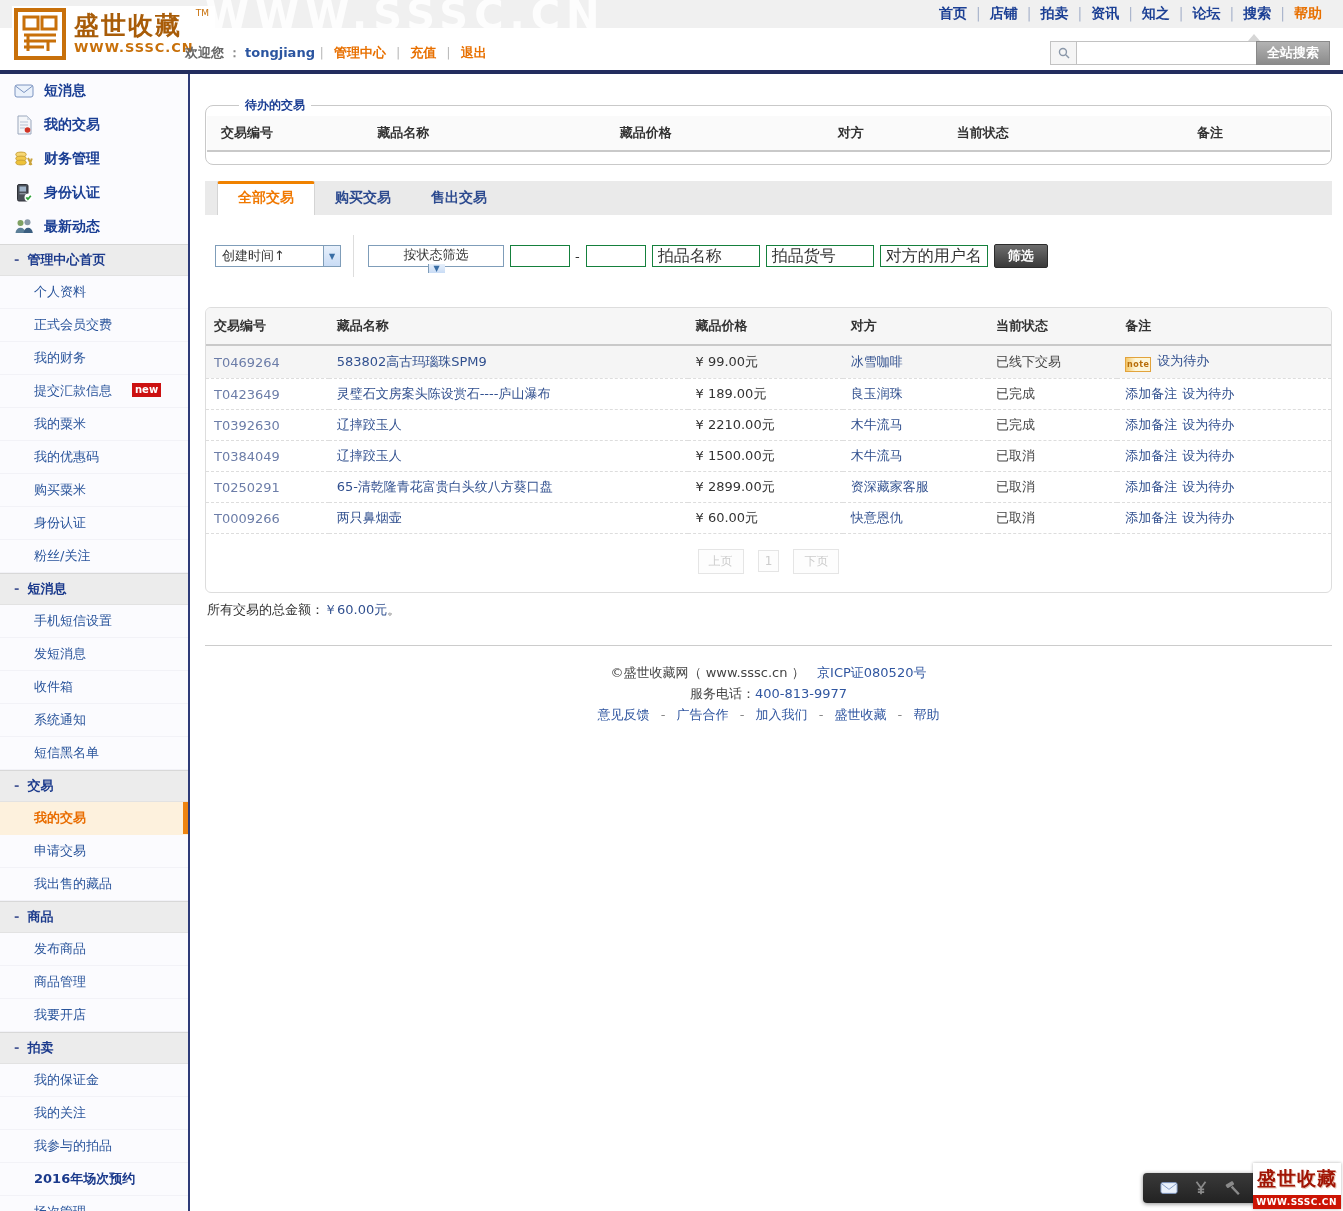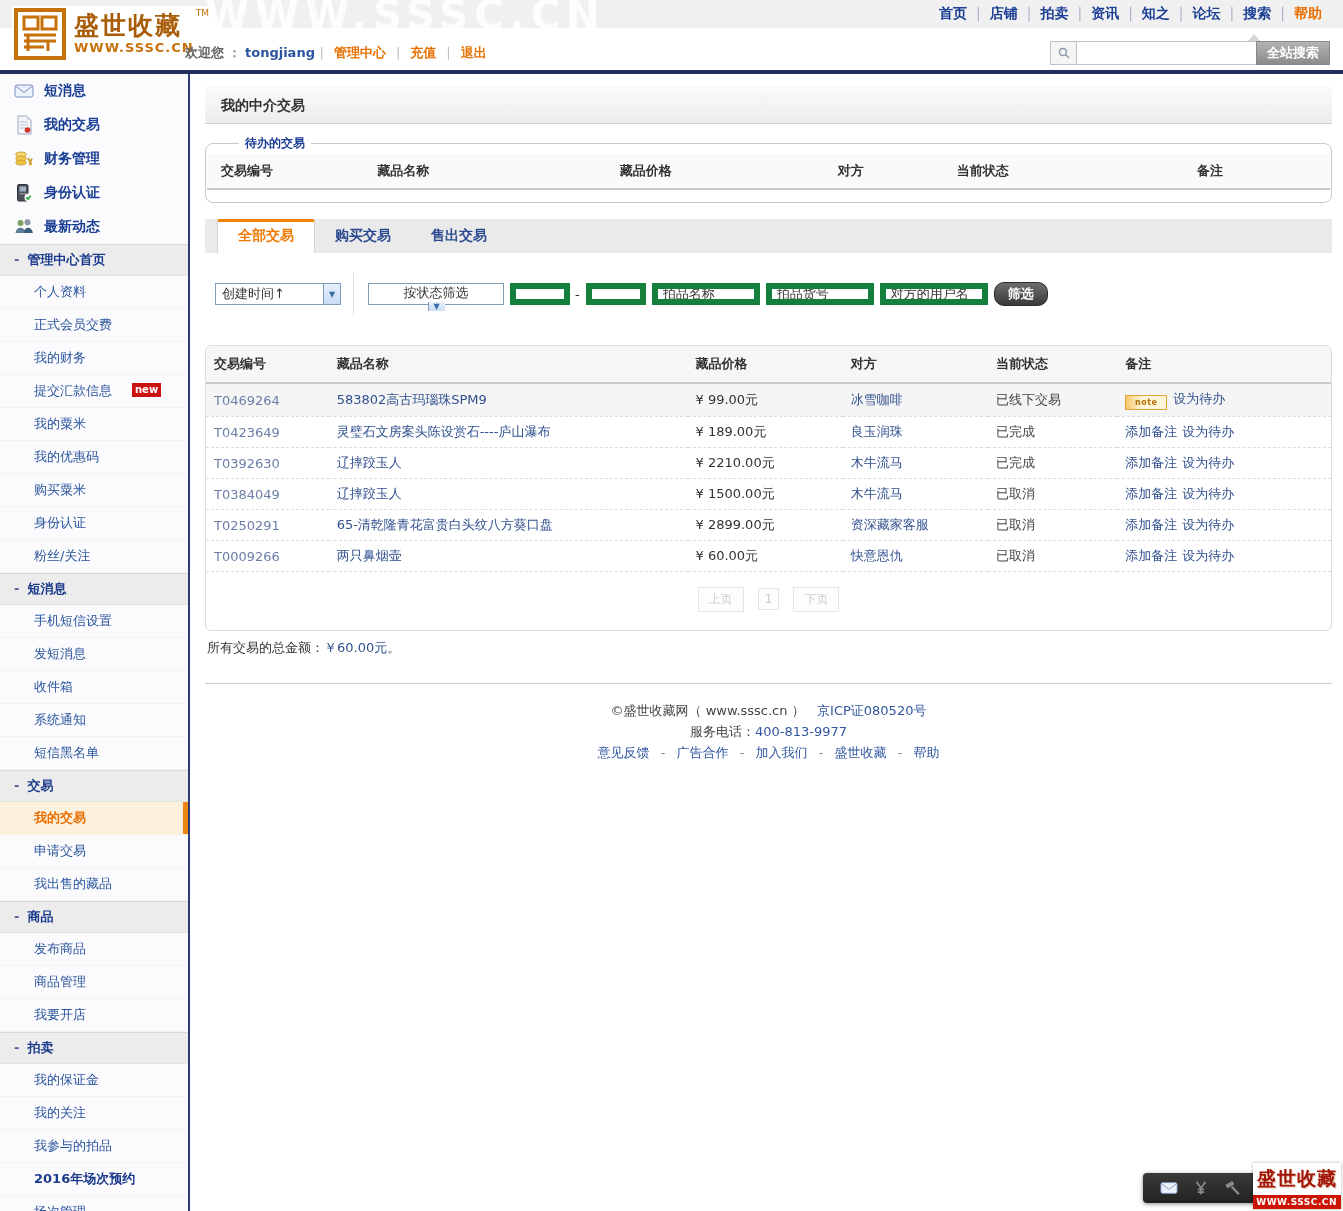--- a/index.html
+++ b/index.html
@@ -235,7 +235,6 @@
 </aside>
 
 <main class="main">
-  <div class="page-title">我的中介交易</div>
 
   <fieldset class="pending">
     <legend>待办的交易</legend>

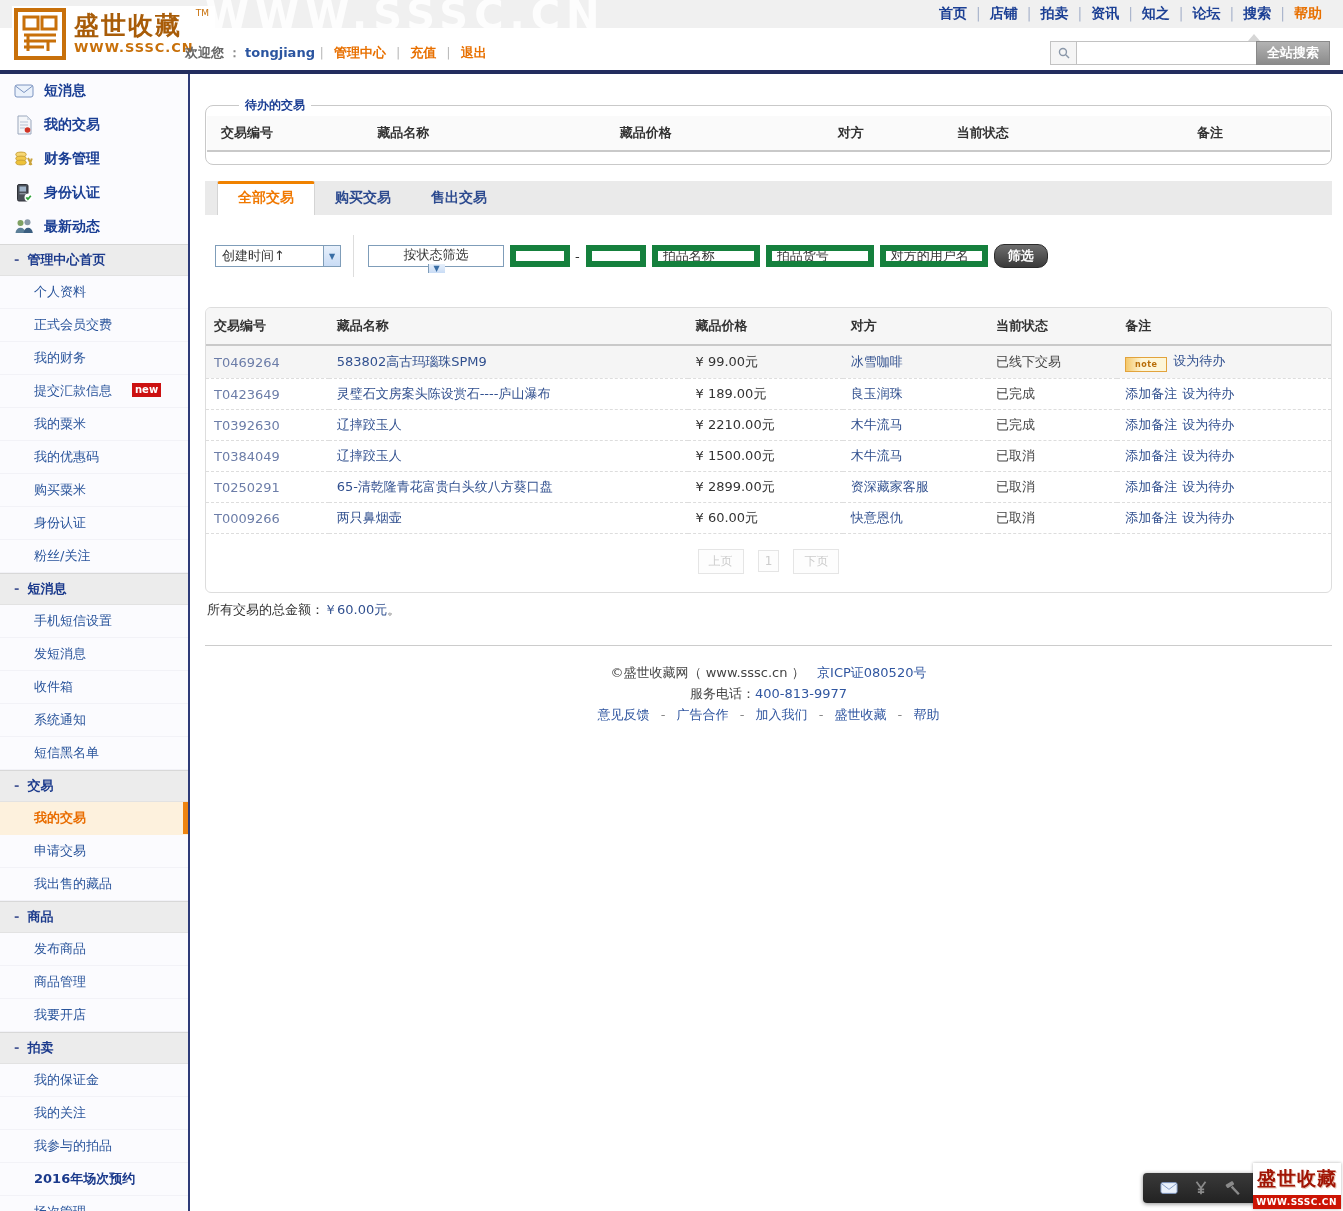--- a/index.html
+++ b/index.html
@@ -67,7 +67,7 @@
   .sb-sort { width:126px; }
   .sb-status { width:136px;flex-direction:column; }
   .vdivider { width:1px; height:42px; background:#ddd; margin:0 14px 0 12px; }
-  .finput { height:22px; border:6px solid #15803d; padding:0 5px; font-size:13px; color:#333; outline:none; font-family:inherit; }
+  .finput { height:22px; border:1px solid #15803d; padding:0 5px; font-size:16px; color:#333; outline:none; font-family:inherit; }
   .finput.small { width:60px; margin-left:6px; }
   .finput.mid { width:108px; margin-left:6px; }
   .dash-sep { margin-left:5px; color:#333; }

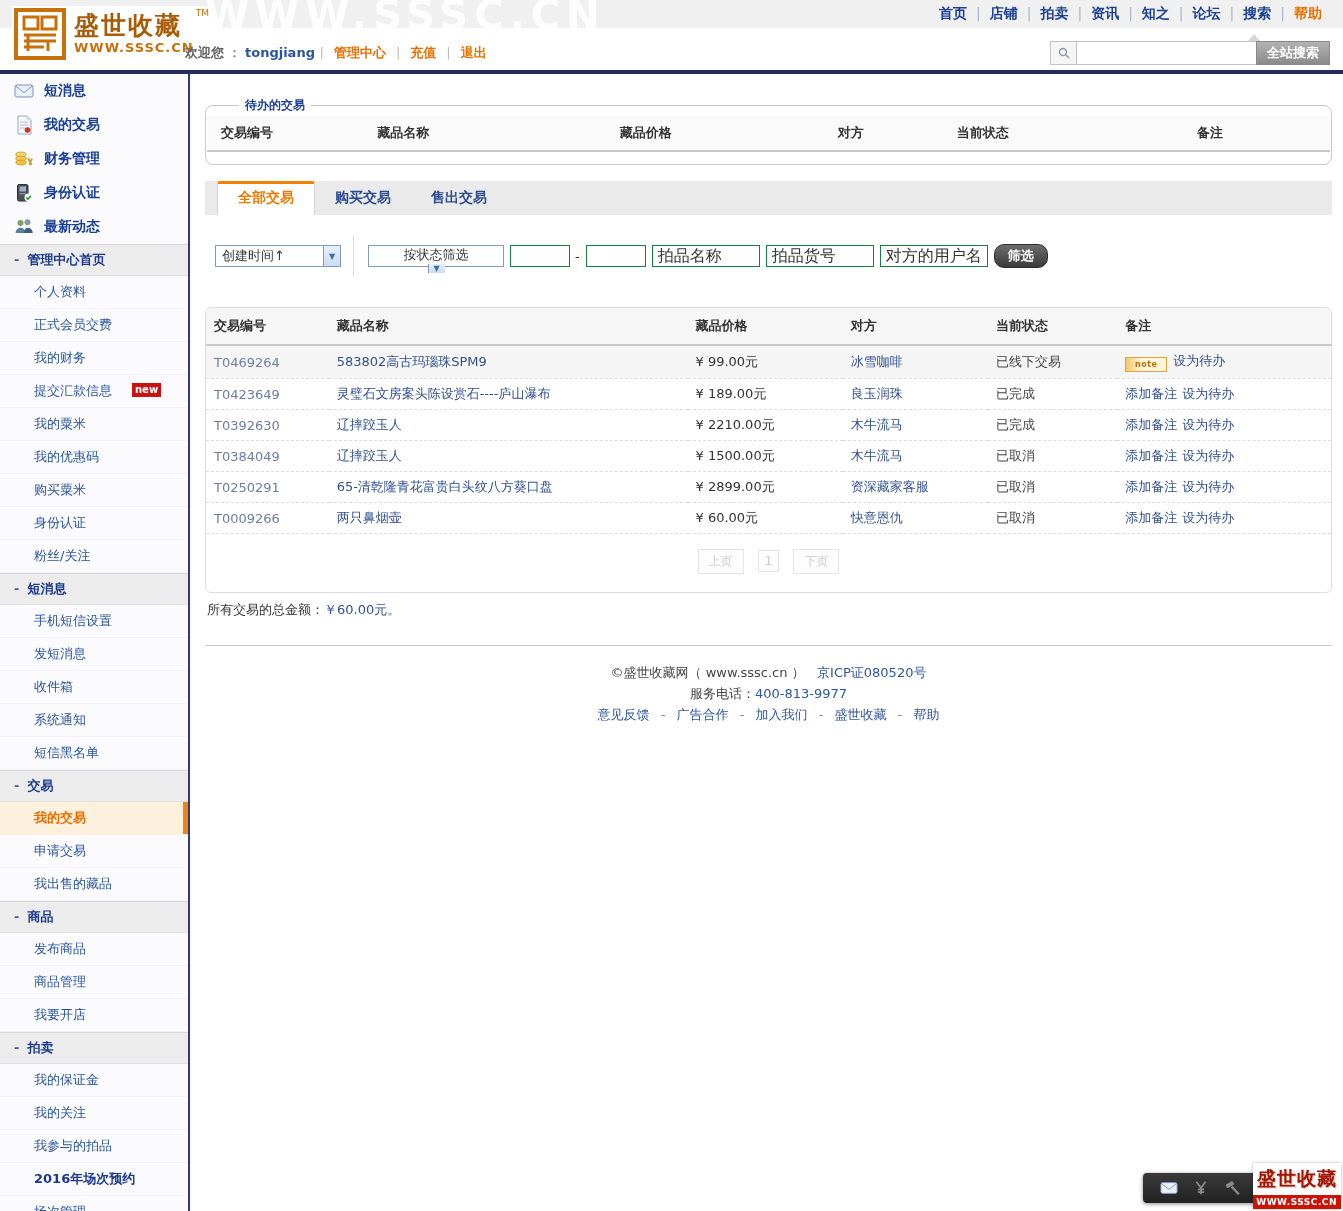--- a/index.html
+++ b/index.html
@@ -71,7 +71,7 @@
   .finput.small { width:60px; margin-left:6px; }
   .finput.mid { width:108px; margin-left:6px; }
   .dash-sep { margin-left:5px; color:#333; }
-  .filterbtn { margin-left:6px; height:24px; padding:0 13px; background:linear-gradient(#6d6d6d,#3a3a3a); color:#fff; font-weight:bold; font-size:13px; border:1px solid #2c2c2c; border-radius:10px; cursor:pointer; }
+  .filterbtn { margin-left:6px; height:24px; padding:0 13px; background:linear-gradient(#6d6d6d,#3a3a3a); color:#fff; font-weight:bold; font-size:13px; border:1px solid #2c2c2c; border-radius:2px; cursor:pointer; }
 
   .table-box { margin-top:30px; border:1px solid #ddd; border-radius:6px; overflow:hidden; }
   table.txtable { width:100%; border-collapse:collapse; table-layout:fixed; }

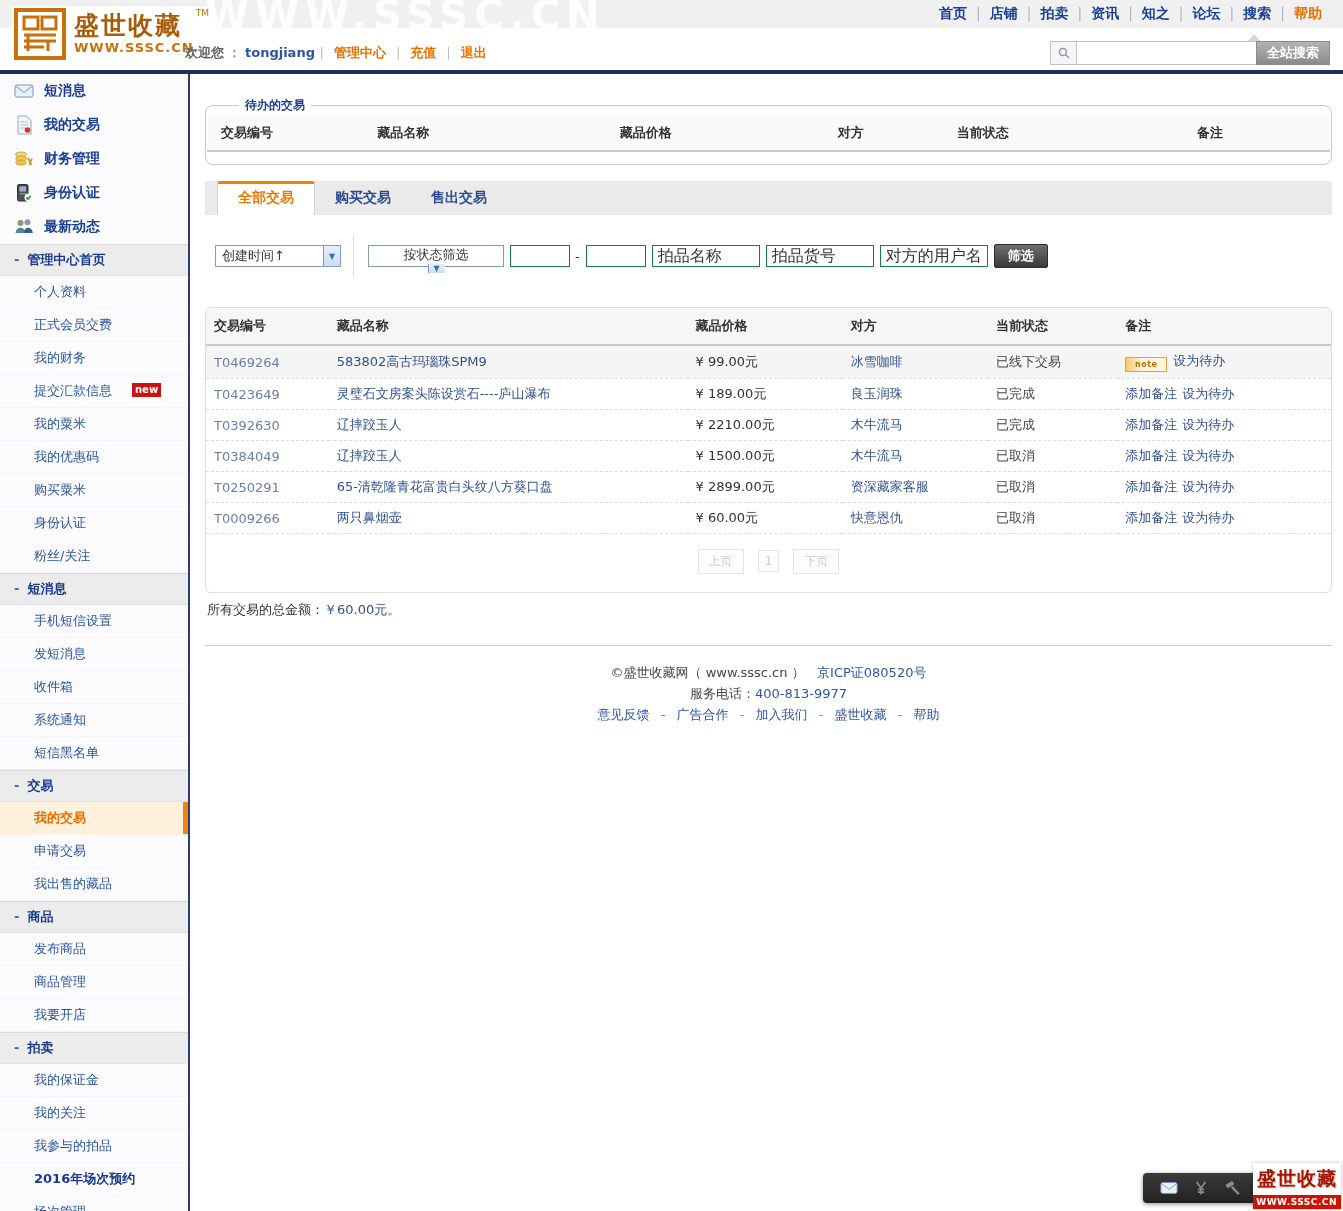--- a/index.html
+++ b/index.html
@@ -83,7 +83,7 @@
   td.price { color:#333; }
   td.status { color:#444; }
   td.acts a { margin-right:5px; }
-  .noteicon { display:inline-block; width:42px; height:15px; background:linear-gradient(90deg,#f5c86a,#fdf6d8 40%); border:1px solid #e2a33c; color:#b86e08; font-size:8px; font-weight:bold; line-height:13px; text-align:center; vertical-align:-2px; margin-right:6px; letter-spacing:.5px; }
+  .noteicon { display:inline-block; width:26px; height:15px; background:linear-gradient(90deg,#f5c86a,#fdf6d8 40%); border:1px solid #e2a33c; color:#b86e08; font-size:8px; font-weight:bold; line-height:13px; text-align:center; vertical-align:-2px; margin-right:6px; letter-spacing:.5px; }
   .pagination { text-align:center; padding:15px 0 18px; }
   .pagebtn { display:inline-block; border:1px solid #e5e5e5; background:#fdfdfd; color:#ccc; font-size:12px; padding:3px 10px; margin:0 5px; cursor:pointer; }
   .pagebtn.cur { padding:3px 6px; }

